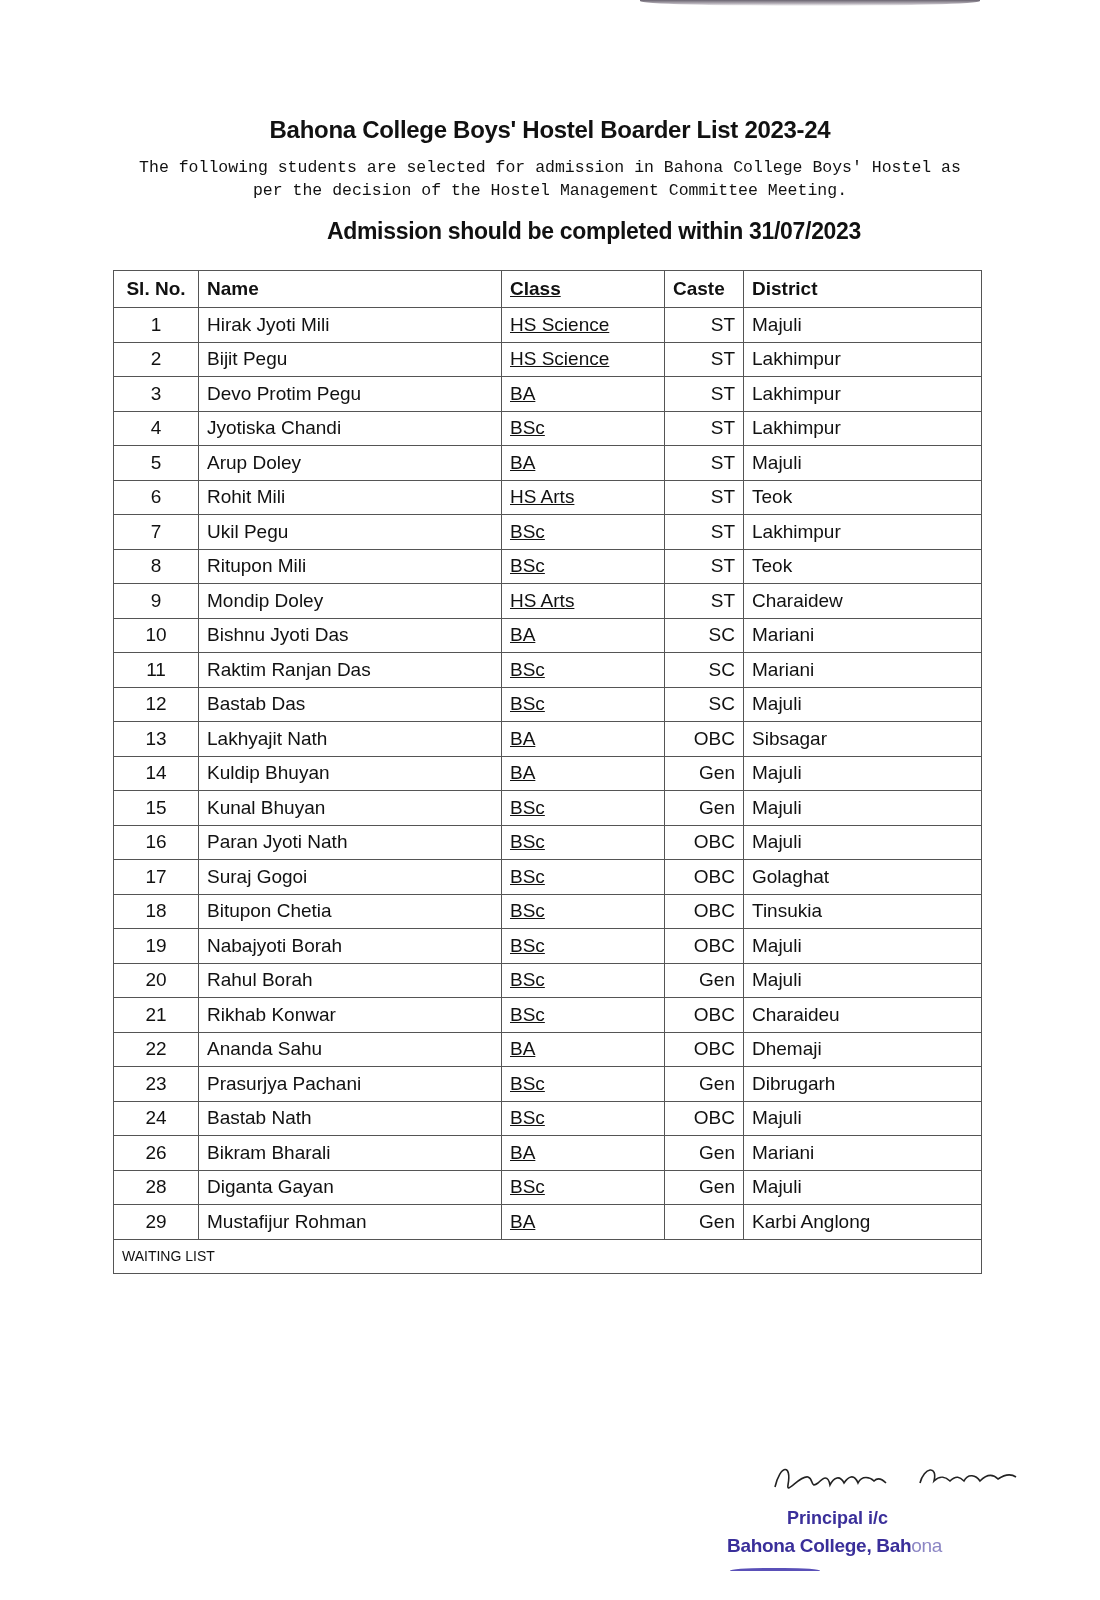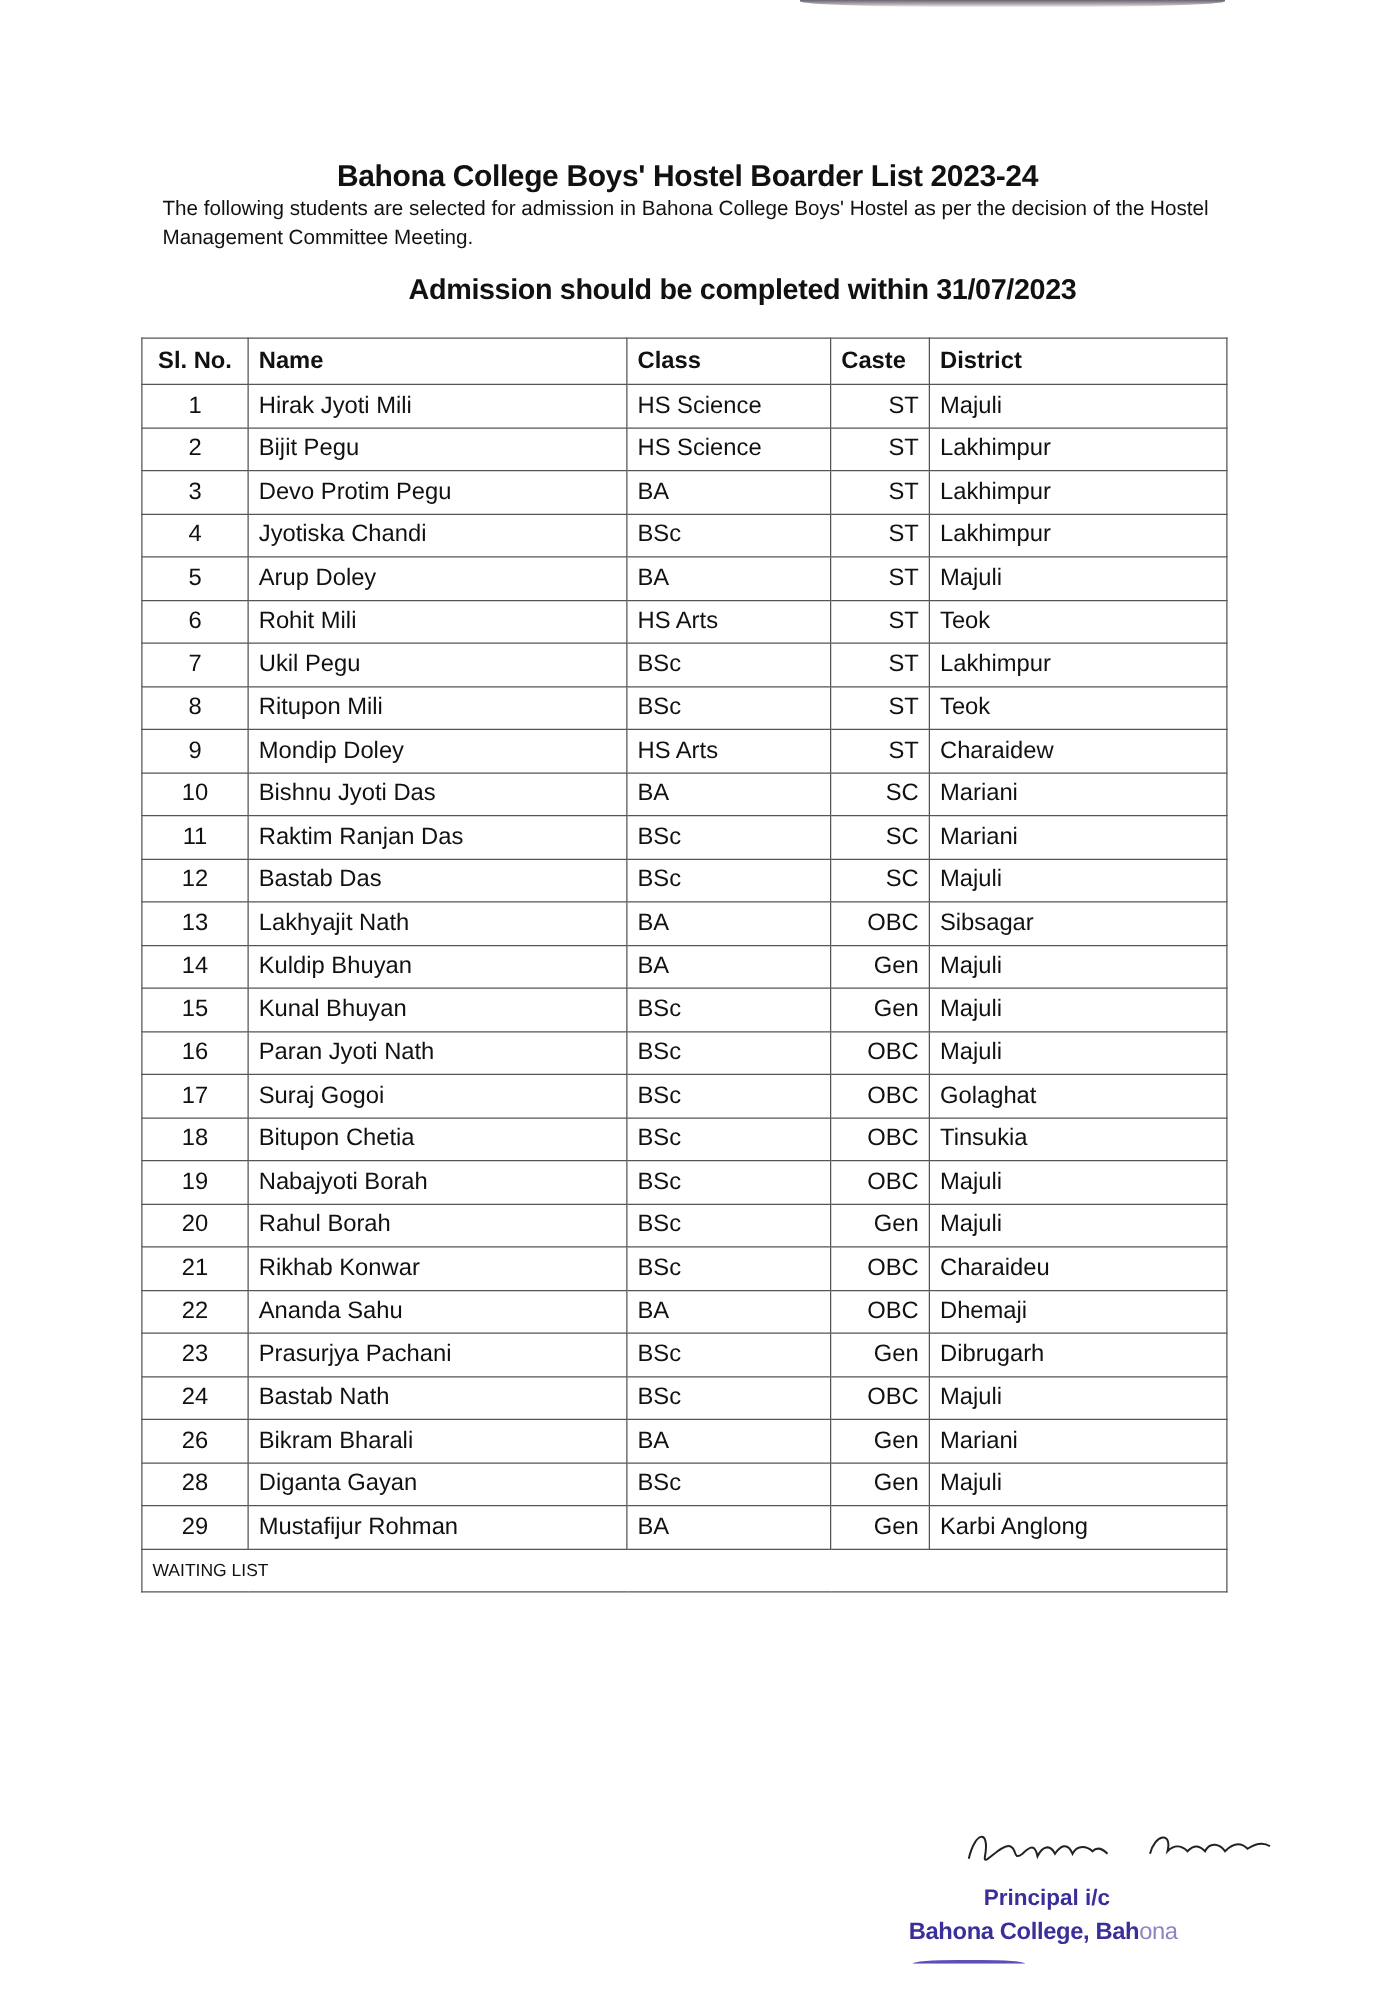--- a/index.html
+++ b/index.html
@@ -14,7 +14,7 @@
   }
   .title {
     position: absolute; top: 116px; left: 0; width: 1100px; text-align: center;
-    font-size: 24px; font-weight: bold; letter-spacing: -0.3px; margin-top: 12px;
+    font-size: 24px; font-weight: bold; letter-spacing: -0.3px;
   }
   .subtitle {
     position: absolute; top: 156px; left: 130px; width: 840px; text-align: left;

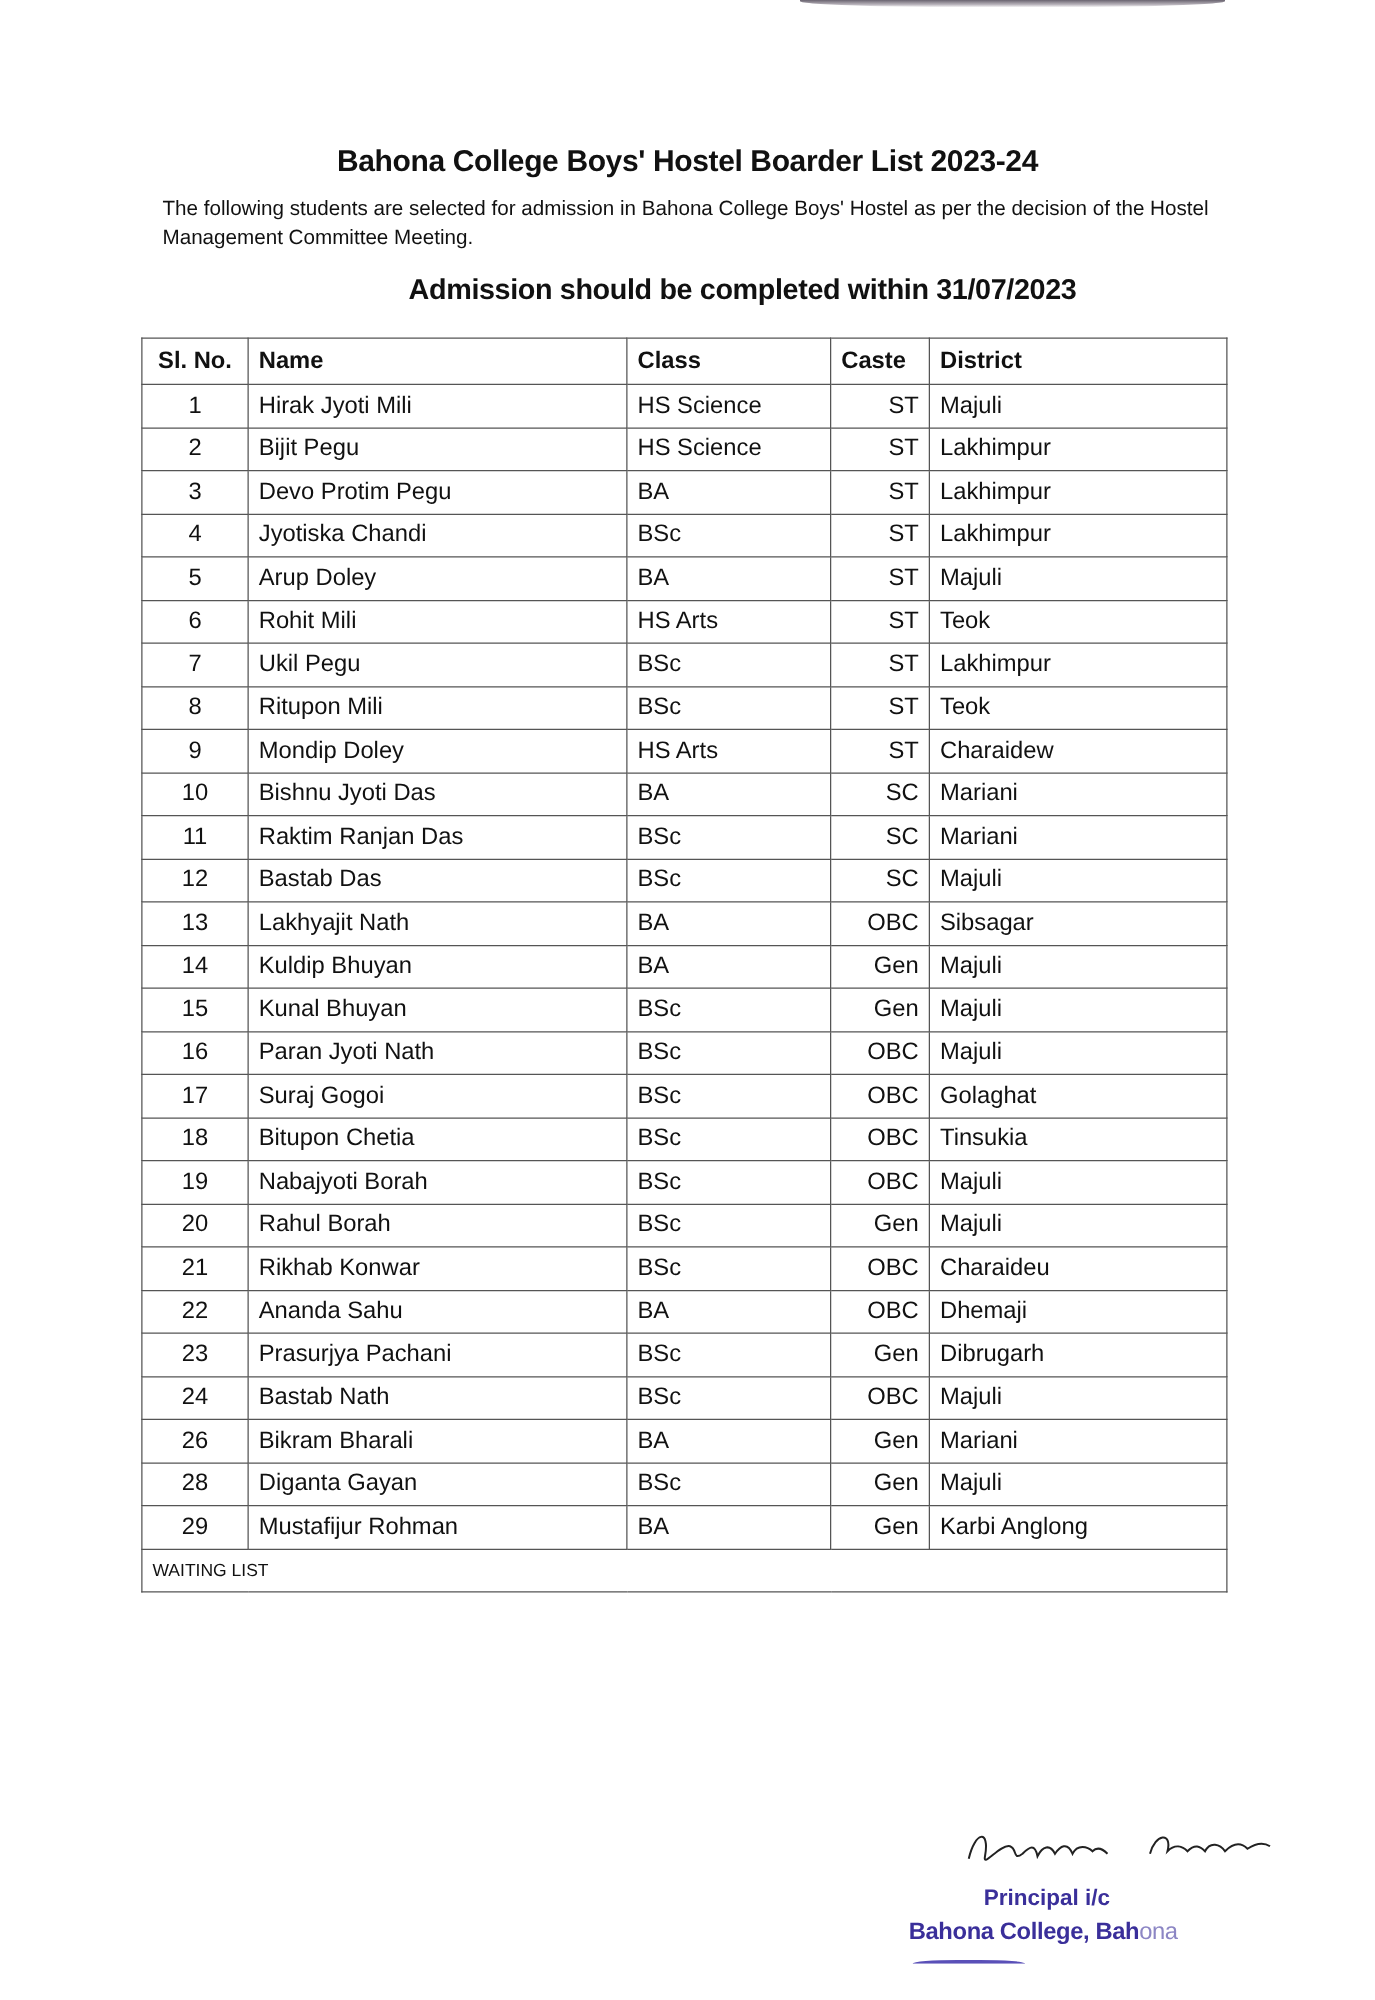--- a/index.html
+++ b/index.html
@@ -17,8 +17,8 @@
     font-size: 24px; font-weight: bold; letter-spacing: -0.3px;
   }
   .subtitle {
-    position: absolute; top: 156px; left: 130px; width: 840px; text-align: left;
-    font-size: 16.5px; line-height: 23px;
+    position: absolute; top: 156px; left: 130px; width: 840px; text-align: center;
+    font-size: 16.5px; line-height: 23px; font-family: Liberation Mono, monospace;
   }
   .deadline {
     position: absolute; top: 218px; left: 0; width: 1100px; text-align: center;

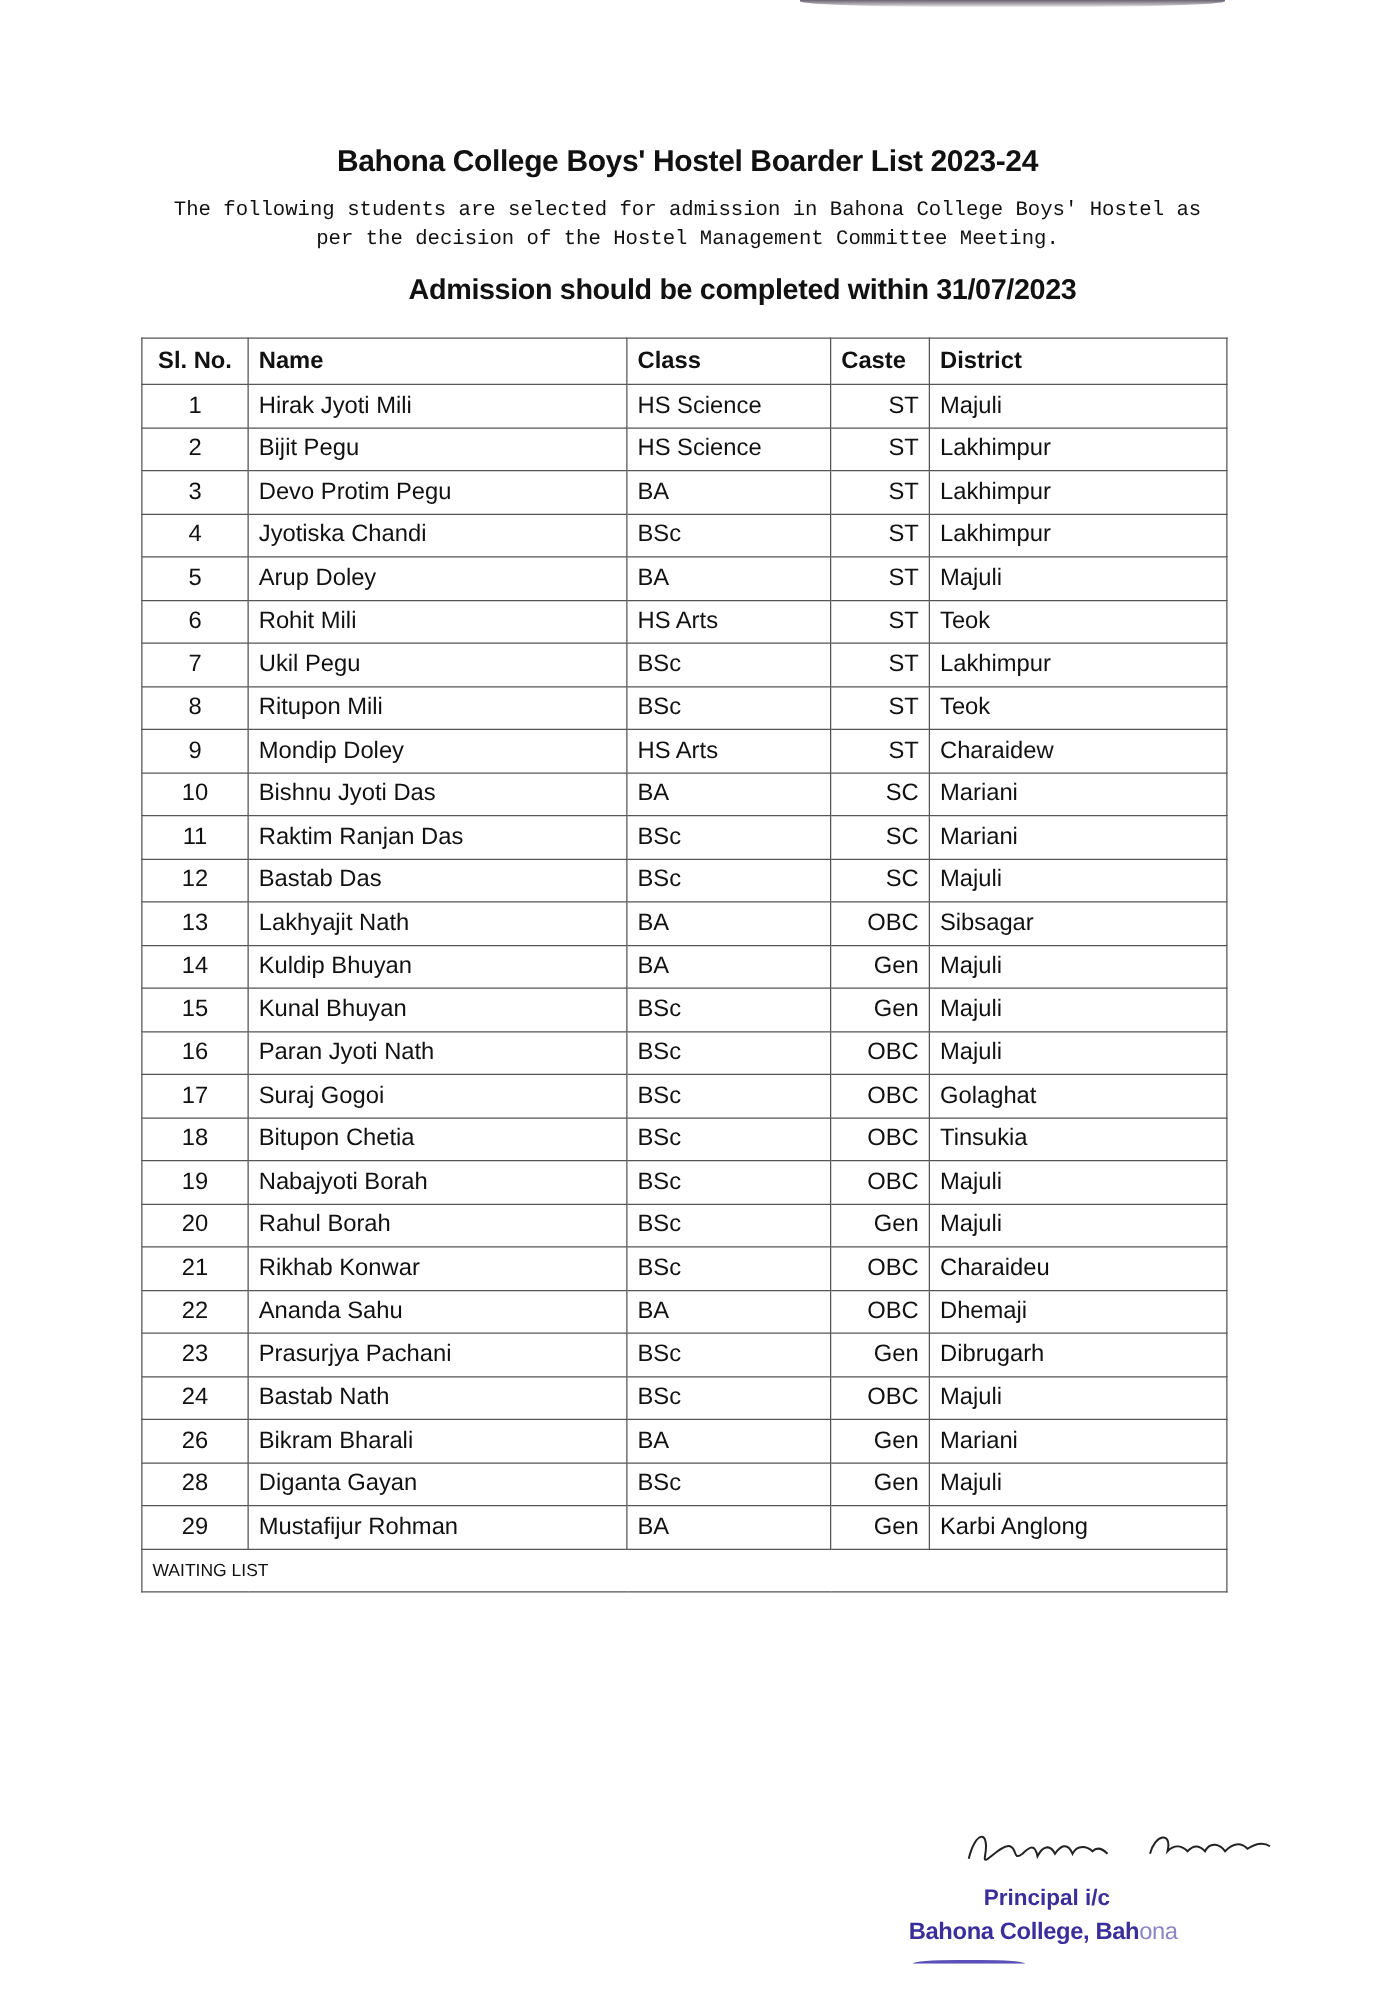--- a/index.html
+++ b/index.html
@@ -34,7 +34,7 @@
   table.boarders th { font-weight: bold; text-align: left; height: 36px; }
   th.c-sl, td.c-sl { width: 68px; text-align: center !important; }
   th.c-name, td.c-name { width: 286px; }
-  th.c-class, td.c-class { width: 146px; }
+  th.c-class, td.c-class { width: 146px; text-decoration: underline; }
   th.c-caste, td.c-caste { width: 62px; text-align: right; }
   th.c-district, td.c-district { width: auto; }
   td.waiting {

